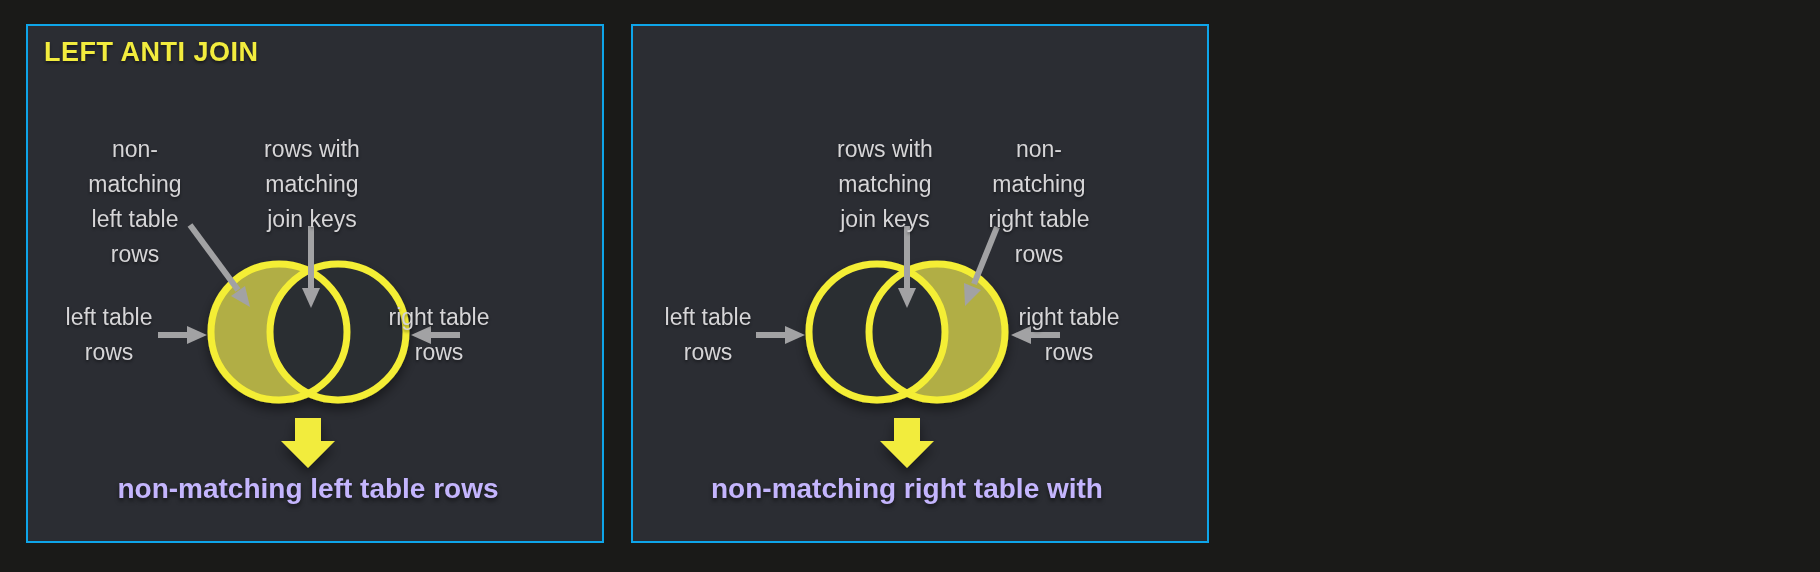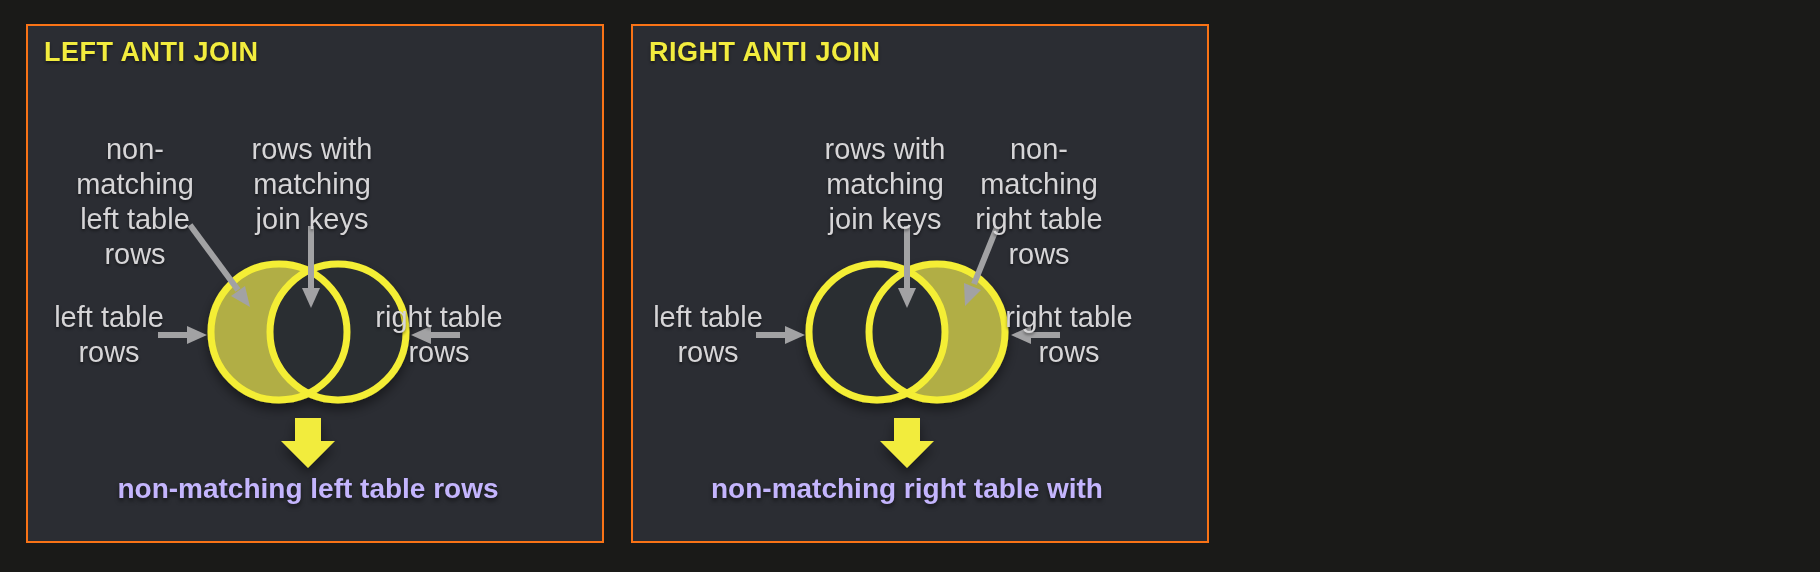--- a/index.html
+++ b/index.html
@@ -15,7 +15,7 @@
     width:578px;
     height:519px;
     background:#2b2d33;
-    border:2px solid #f97316;
+    border:2px solid #0ea5e9;
   }
   .panel-left  { left:26px;  }
   .panel-right { left:631px; }

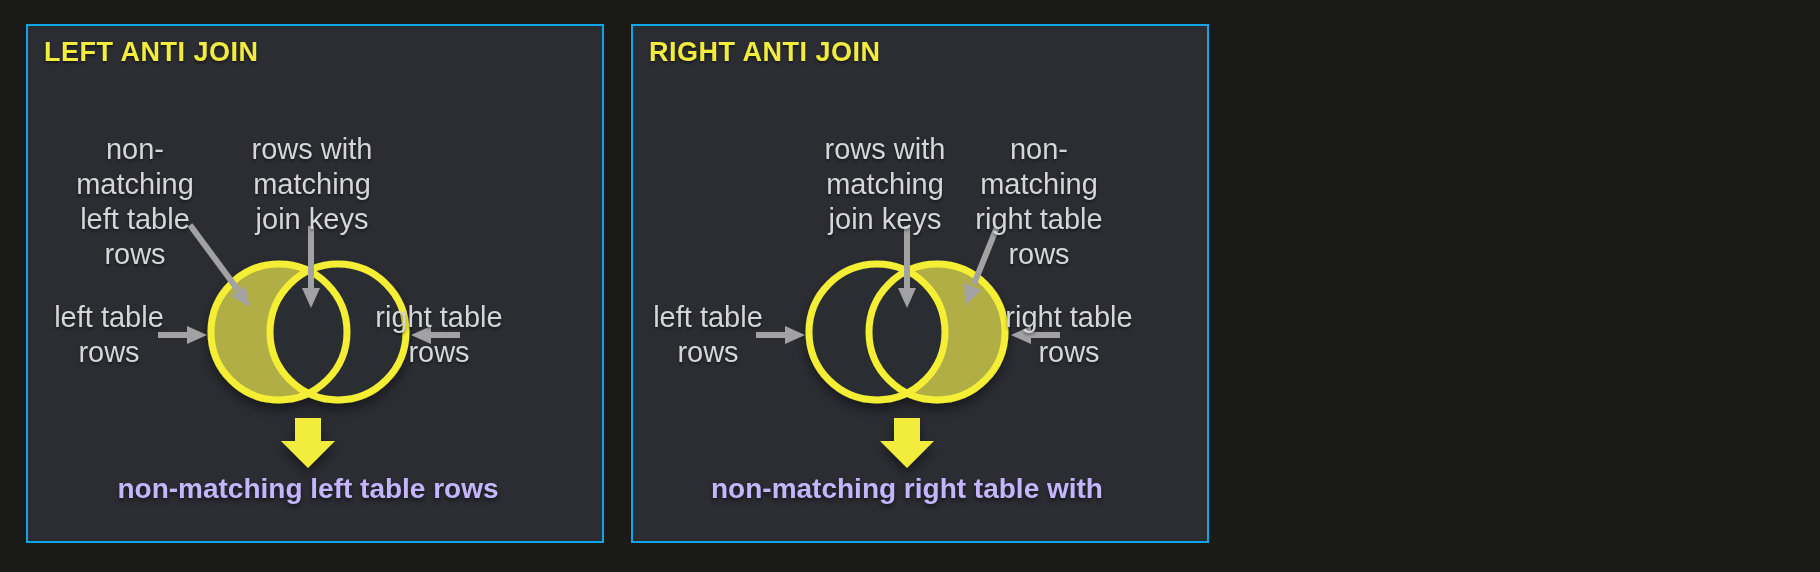--- a/index.html
+++ b/index.html
@@ -142,7 +142,6 @@
     </g>
   </svg>
 
-  <div class="panel-title">RIGHT ANTI JOIN</div>
 
   <div class="callout" style="left:157px; top:106px;">rows with
 matching

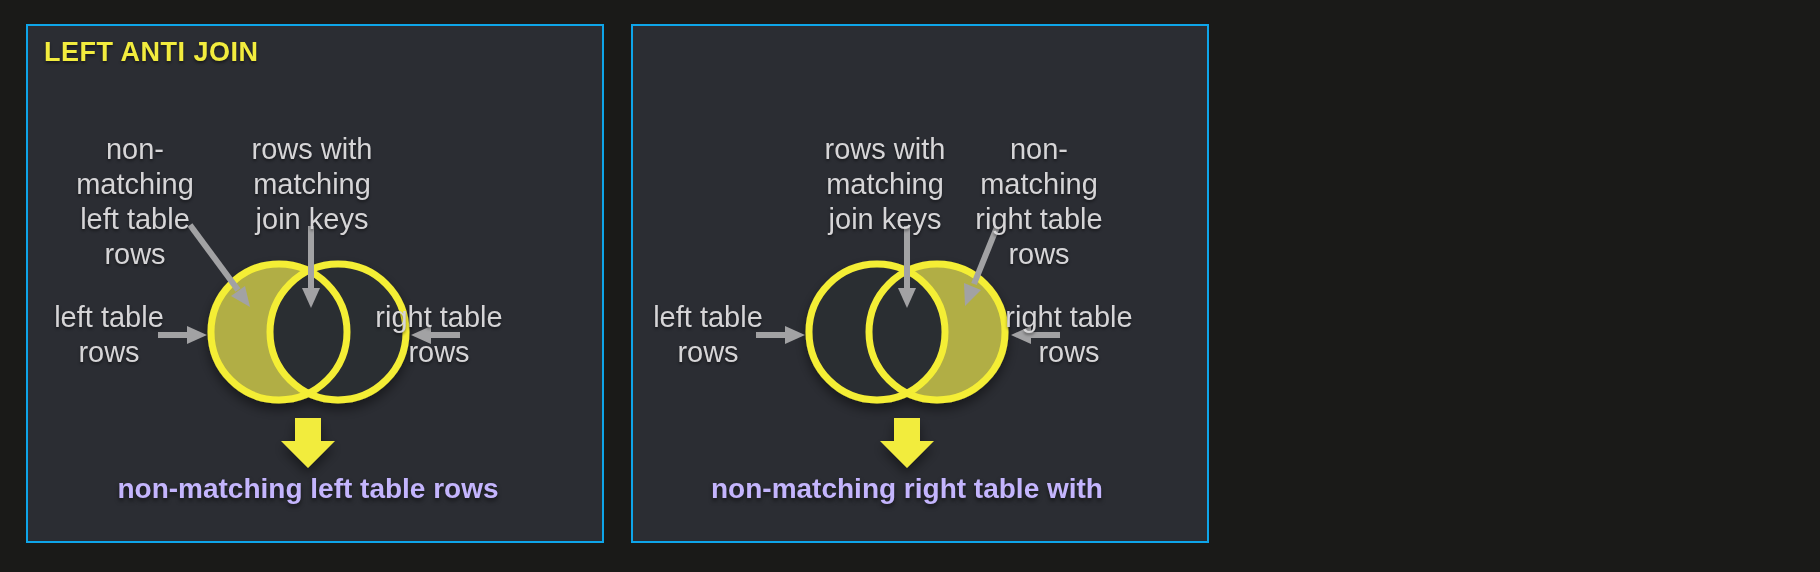--- a/index.html
+++ b/index.html
@@ -37,7 +37,7 @@
   .callout {
     position:absolute;
     width:190px;
-    font-size:29px;
+    font-size:23px;
     line-height:35px;
     color:#d6d5d7;
     text-align:center;

